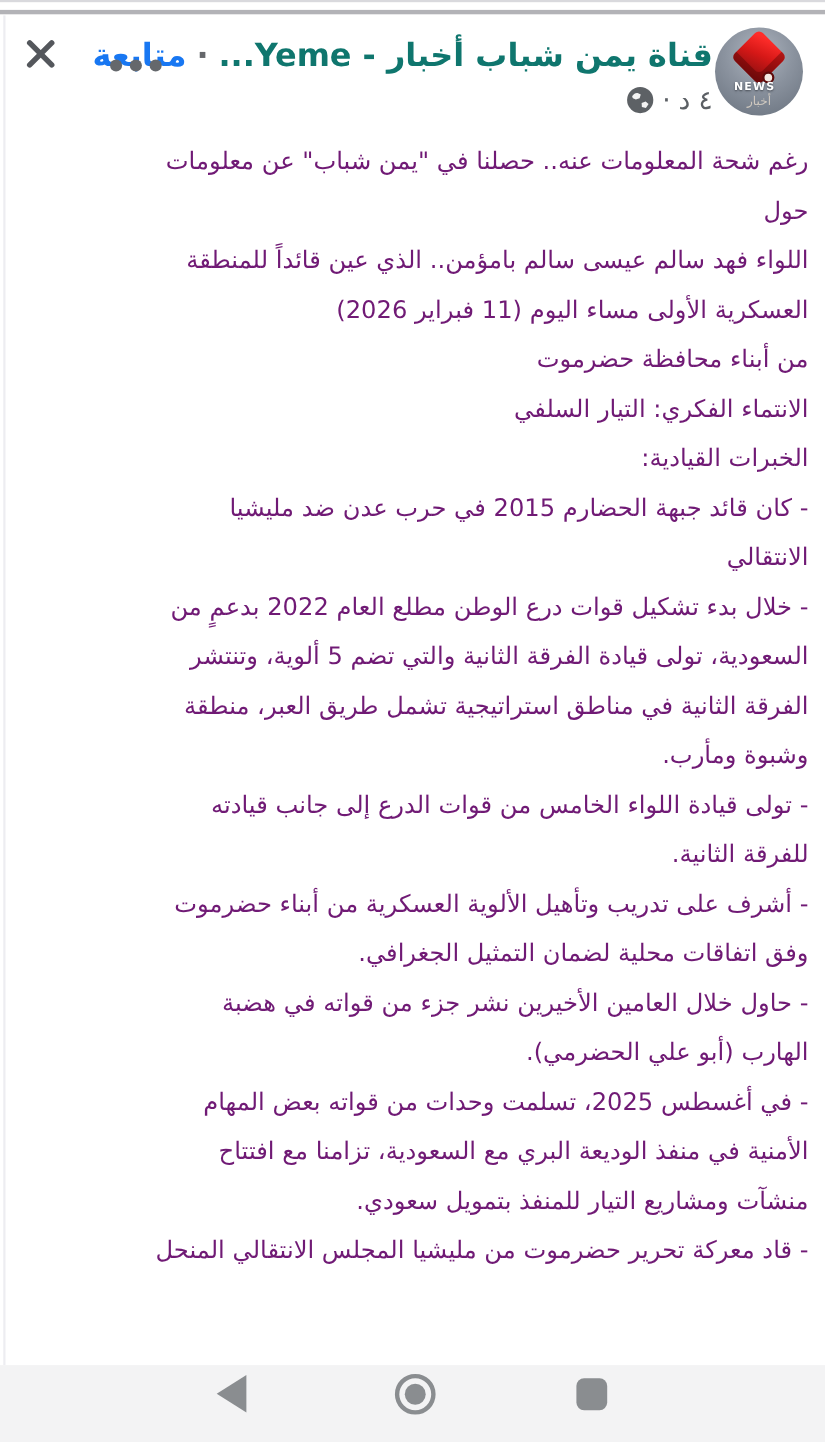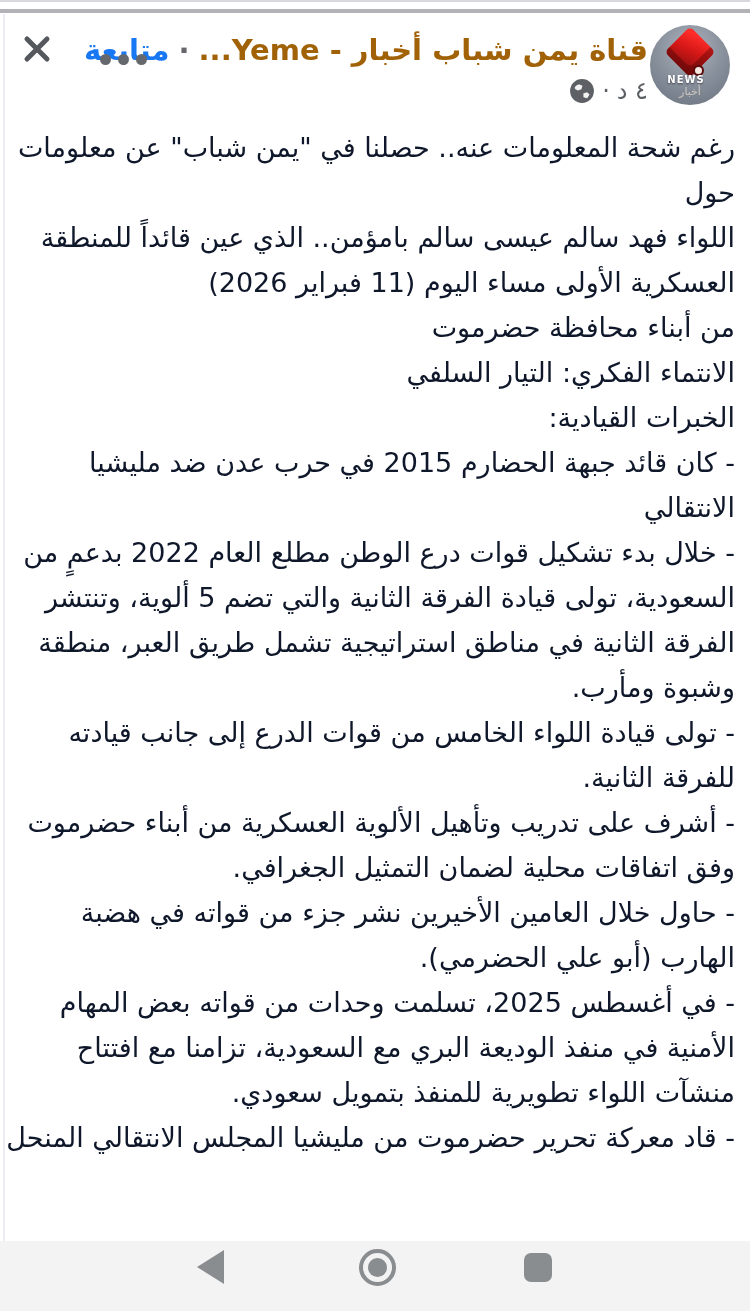--- a/index.html
+++ b/index.html
@@ -30,7 +30,7 @@
 
   .title-row { position:absolute; top:14px; right:102px; display:flex; align-items:baseline; gap:9px;
             white-space:nowrap; font-size:29px; line-height:44px; }
-  .page-title { font-weight:bold; color:#a16207; }
+  .page-title { font-weight:bold; color:#0f766e; }
   .title-sep  { color:#65676b; font-weight:bold; }
   .follow-link { color:#1877f2; font-weight:bold; }
 

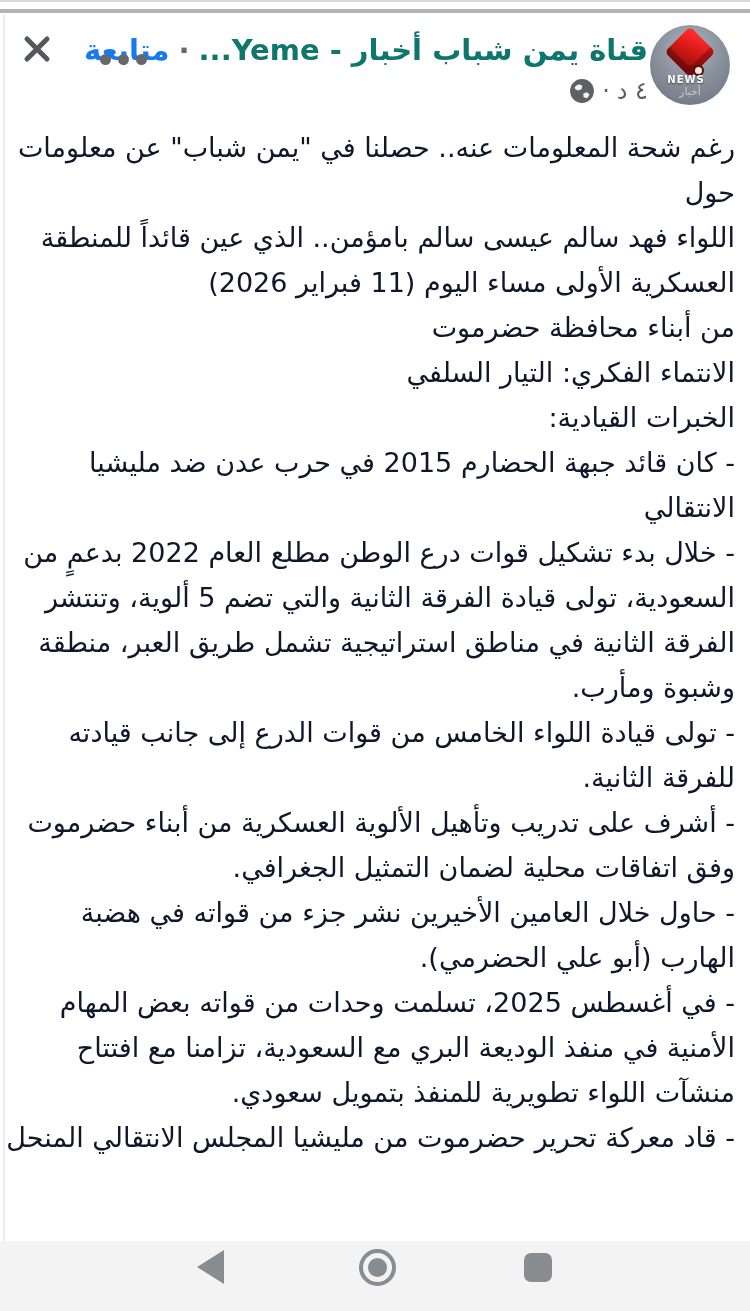--- a/index.html
+++ b/index.html
@@ -45,8 +45,8 @@
   .dots-btn span { width:11px; height:11px; border-radius:50%; background:#65686c; display:block; }
 
   .post-lines { position:absolute; top:125px; right:15px; left:15px; bottom:0; overflow:visible; }
-  .post-line  { direction:rtl; text-align:right; white-space:nowrap; font-size:27px; line-height:45px;
-            height:45px; color:#0f172a; }
+  .post-line  { direction:rtl; text-align:right; white-space:nowrap; font-size:22px; line-height:45px;
+            height:45px; color:#701a75; }
 
   .navbar { position:absolute; bottom:0; left:0; right:0; height:70px; background:#f3f3f4; z-index:10; }
   .nav-btn { position:absolute; background:none; border:none; cursor:pointer; }

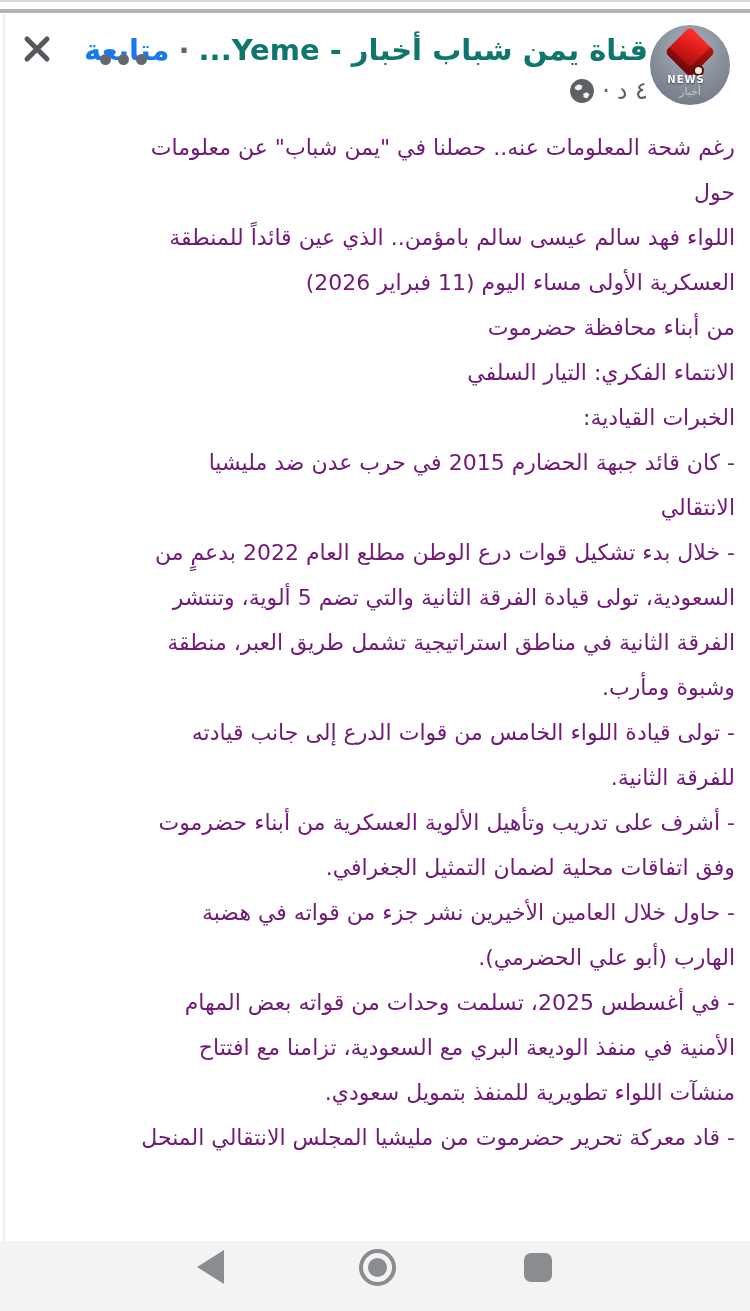--- a/index.html
+++ b/index.html
@@ -130,7 +130,7 @@
     <div class="post-line">الهارب (أبو علي الحضرمي).</div>
     <div class="post-line">- في أغسطس 2025، تسلمت وحدات من قواته بعض المهام</div>
     <div class="post-line">الأمنية في منفذ الوديعة البري مع السعودية، تزامنا مع افتتاح</div>
-    <div class="post-line">منشآت اللواء تطويرية للمنفذ بتمويل سعودي.</div>
+    <div class="post-line">منشآت ومشاريع التيار للمنفذ بتمويل سعودي.</div>
     <div class="post-line">- قاد معركة تحرير حضرموت من مليشيا المجلس الانتقالي المنحل</div>
   </main>
 

